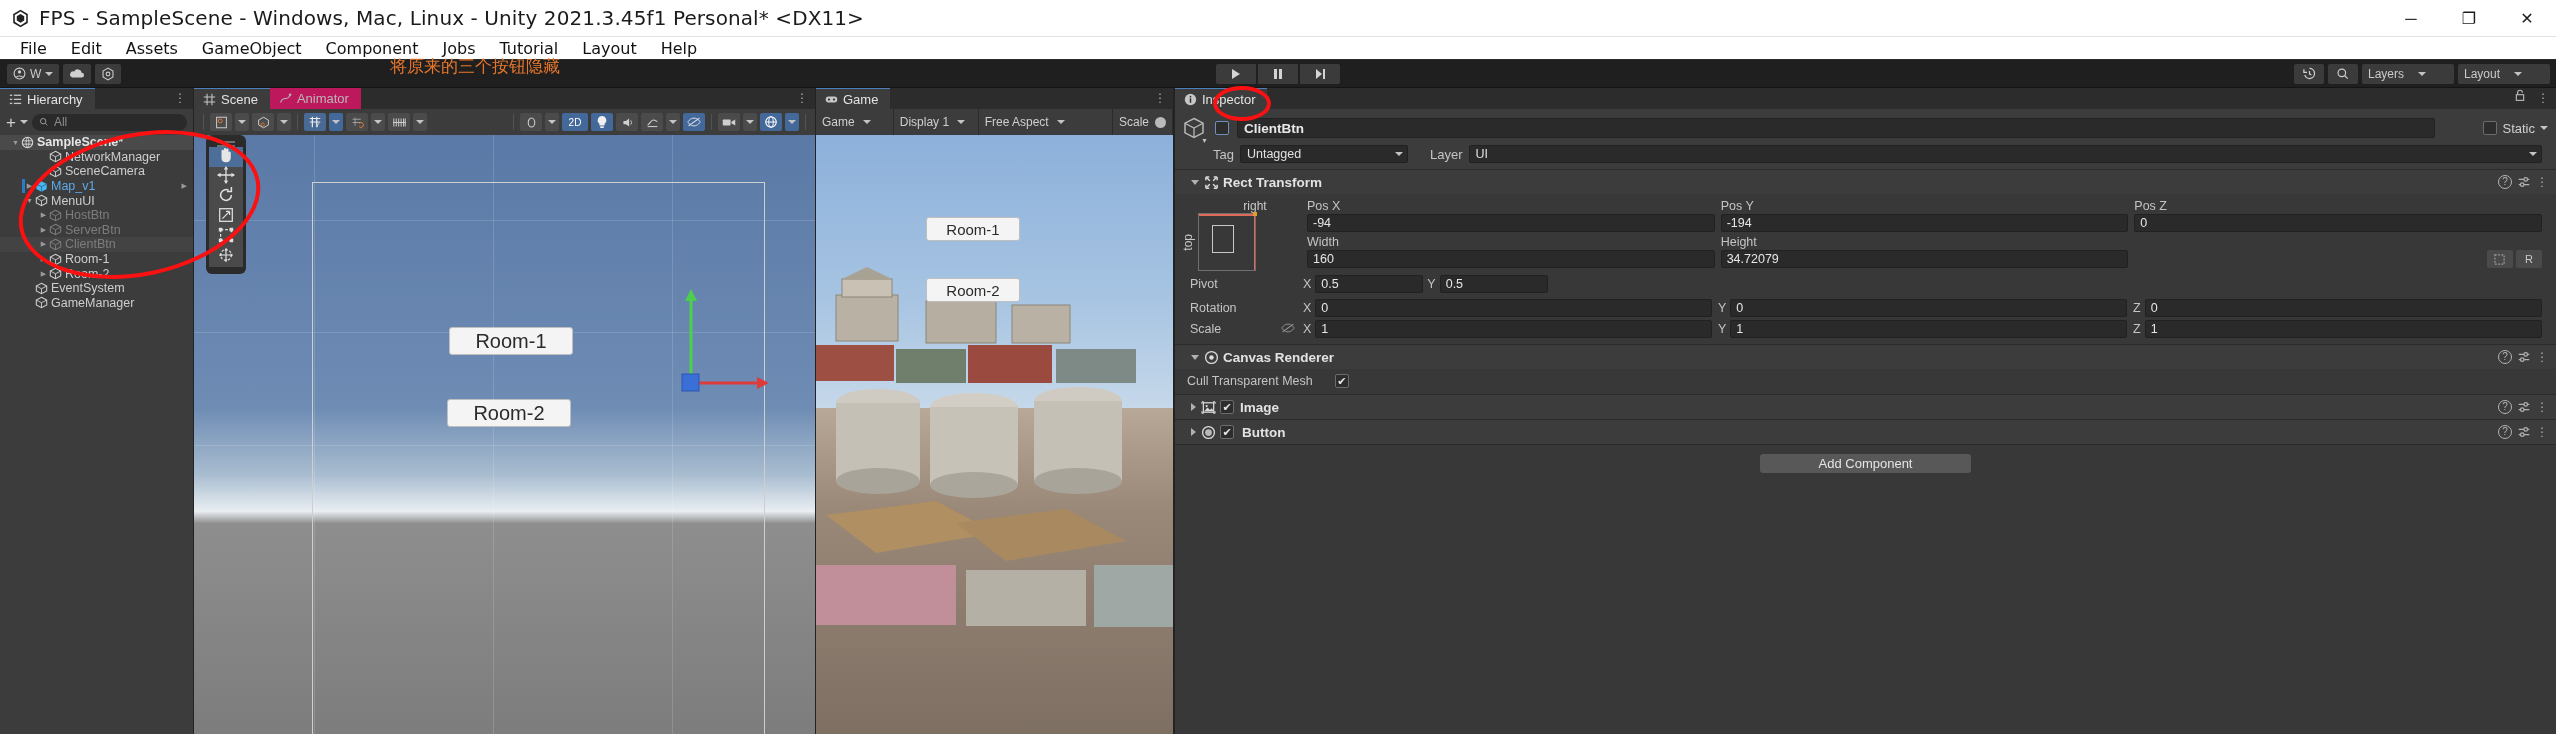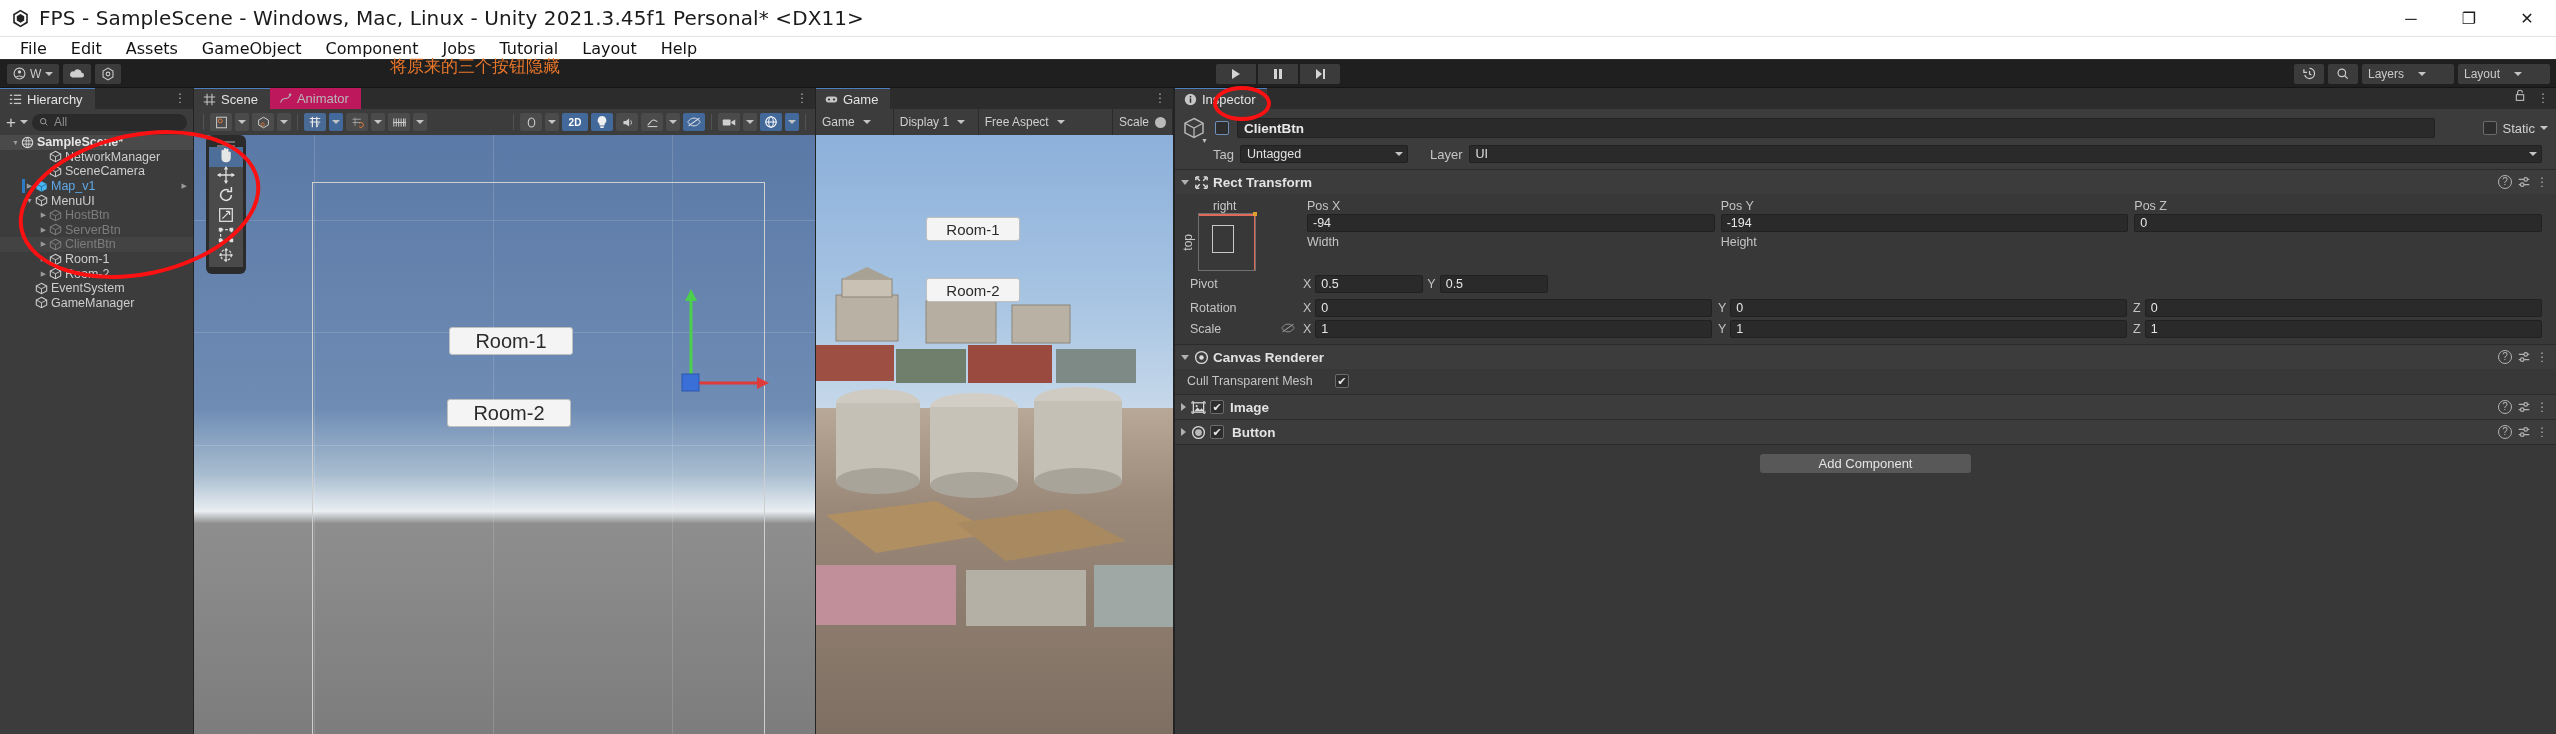--- a/index.html
+++ b/index.html
@@ -468,7 +468,7 @@
       <div class="sv-btn" style="min-width:14px">
           <span class="caret"></span>
         </div>
-      <div class="sv-btn blue" style="min-width:26px;font-weight:bold;color:#fff">2D</div>
+      <div class="sv-btn blue" style="min-width:26px;font-weight:normal;color:#fff">2D</div>
       <div class="sv-btn blue">
         <svg width="12" height="14" viewBox="0 0 14 16">
           <path d="M7 1a5 5 0 0 0-3 9v2h6v-2a5 5 0 0 0-3-9z" fill="#f0f0f0"></path>

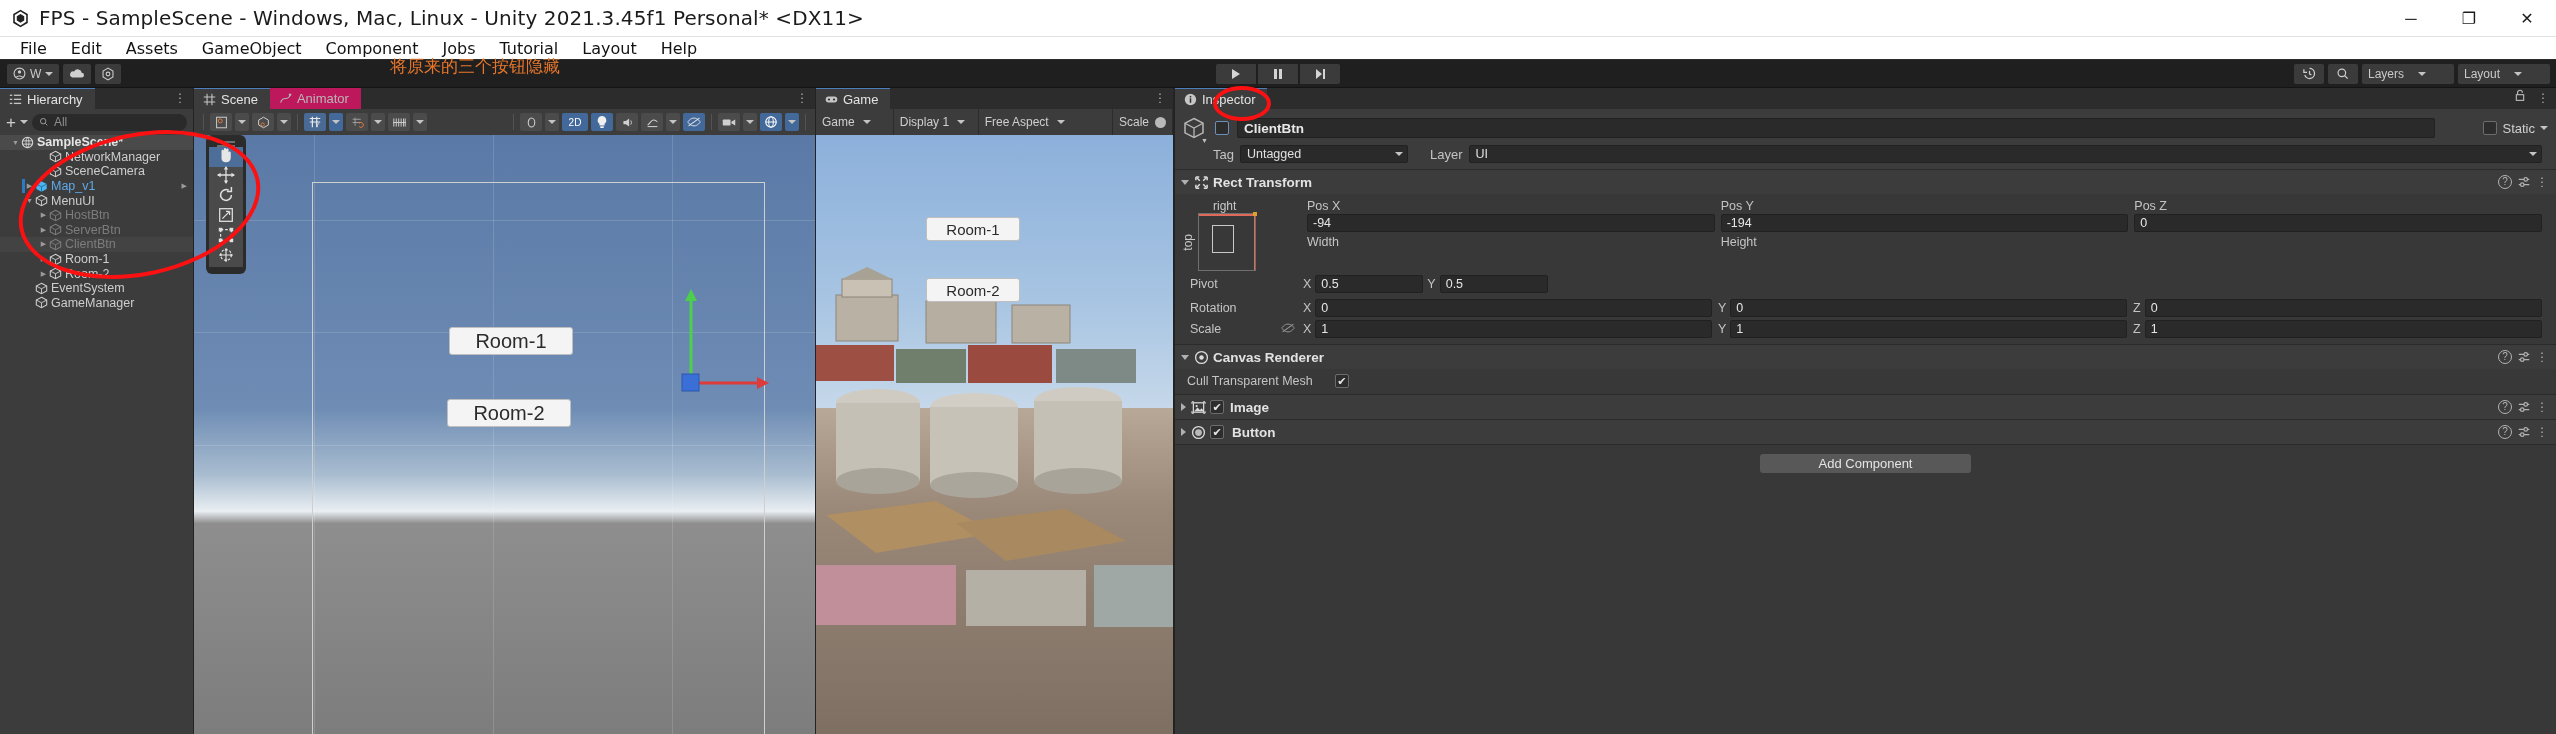--- a/index.html
+++ b/index.html
@@ -128,7 +128,7 @@
     display:flex; align-items:center; justify-content:space-between; padding:0 4px 0 6px;
     color:#e0e0e0; font-size:12.5px;}
   .comp { border-bottom:1px solid #2b2b2b; background:#383838; }
-  .comp-head { height:24px; display:flex; align-items:center; gap:4px; padding:0 8px 0 6px;
+  .comp-head { height:24px; display:flex; align-items:center; gap:4px; padding:0 8px 0 16px;
     background:#3c3c3c; }
   .comp-title { font-size:13.5px; color:#e2e2e2; font-weight:bold; flex:1; }
   .comp-ico { width:16px;height:16px;display:flex;align-items:center;justify-content:center;}

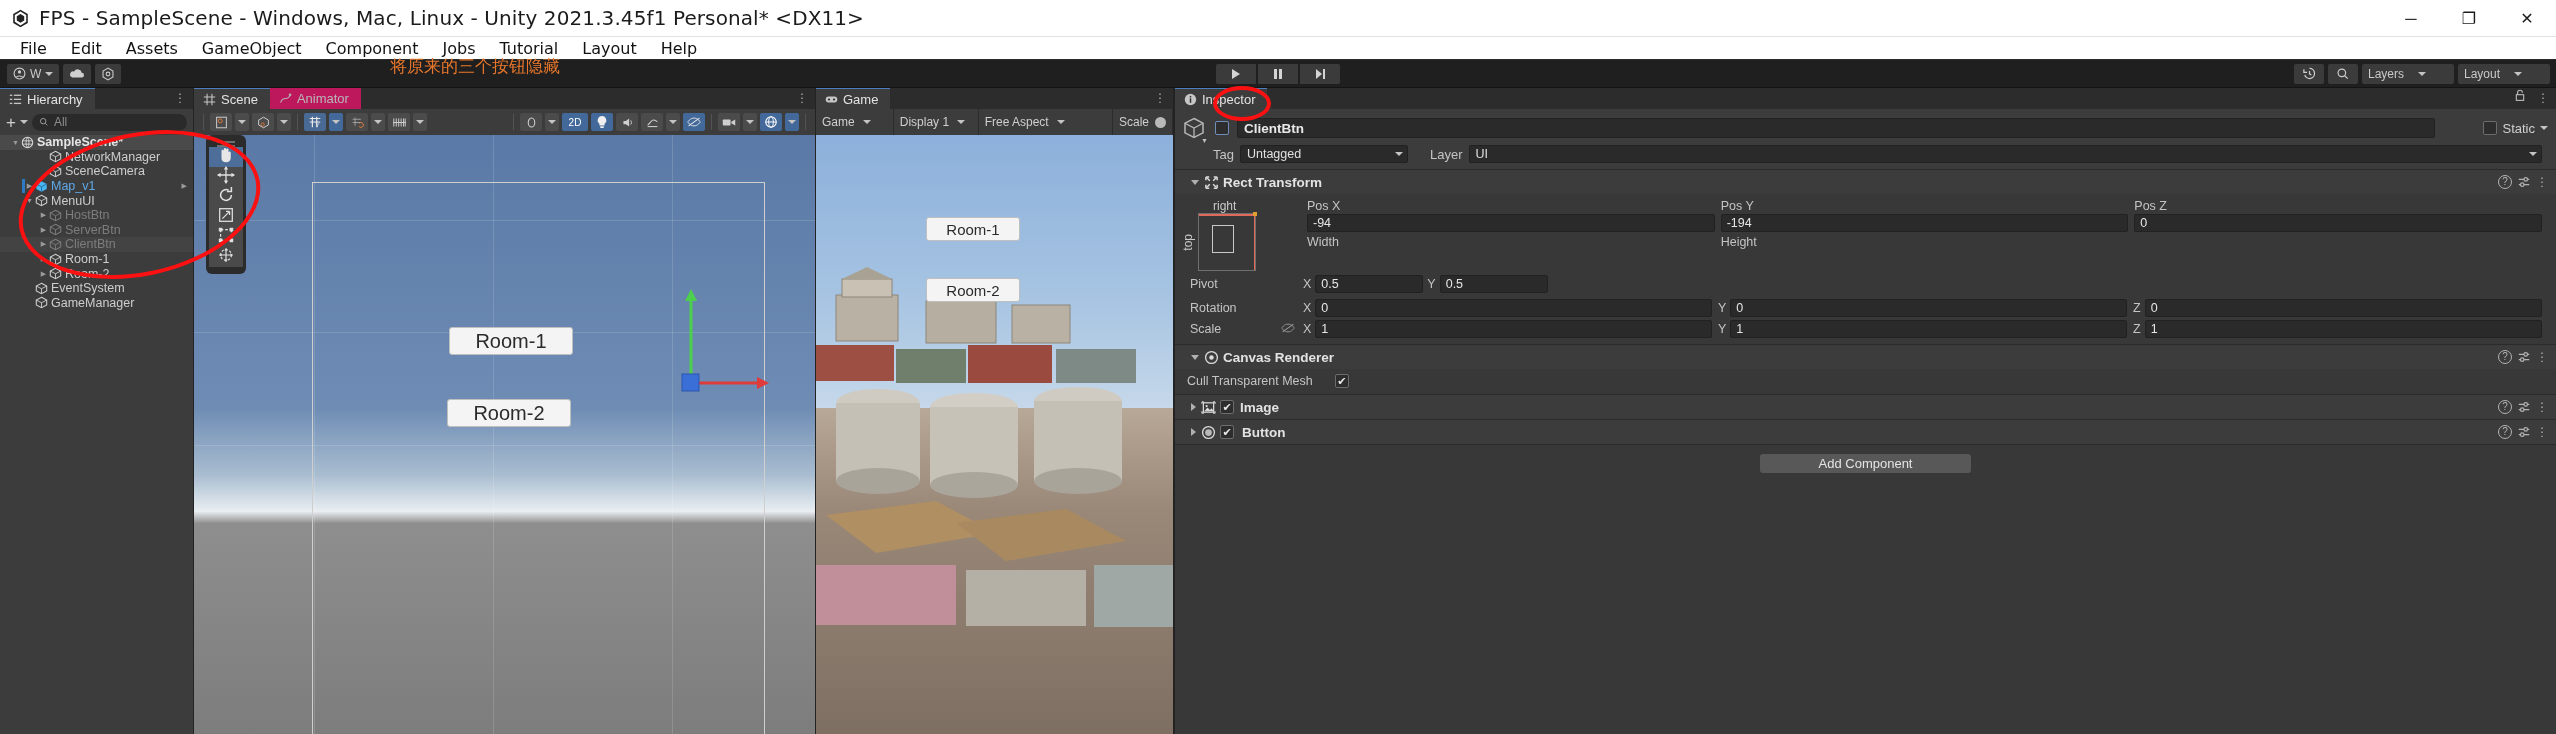--- a/index.html
+++ b/index.html
@@ -727,7 +727,7 @@
         <div class="comp-body">
           <div style="display:flex; gap:10px;">
             <div style="width:116px; position:relative;">
-              <div style="font-size:12px;color:#c9c9c9; margin-left:32px;">right</div>
+              <div style="font-size:12px;color:#c9c9c9; margin-left:32px;text-align:center;">right</div>
               <div style="display:flex; align-items:center; gap:3px;">
                 <div style="writing-mode:vertical-rl; transform:rotate(180deg); font-size:12px;color:#c9c9c9;">top</div>
                 <div class="anchorbox">

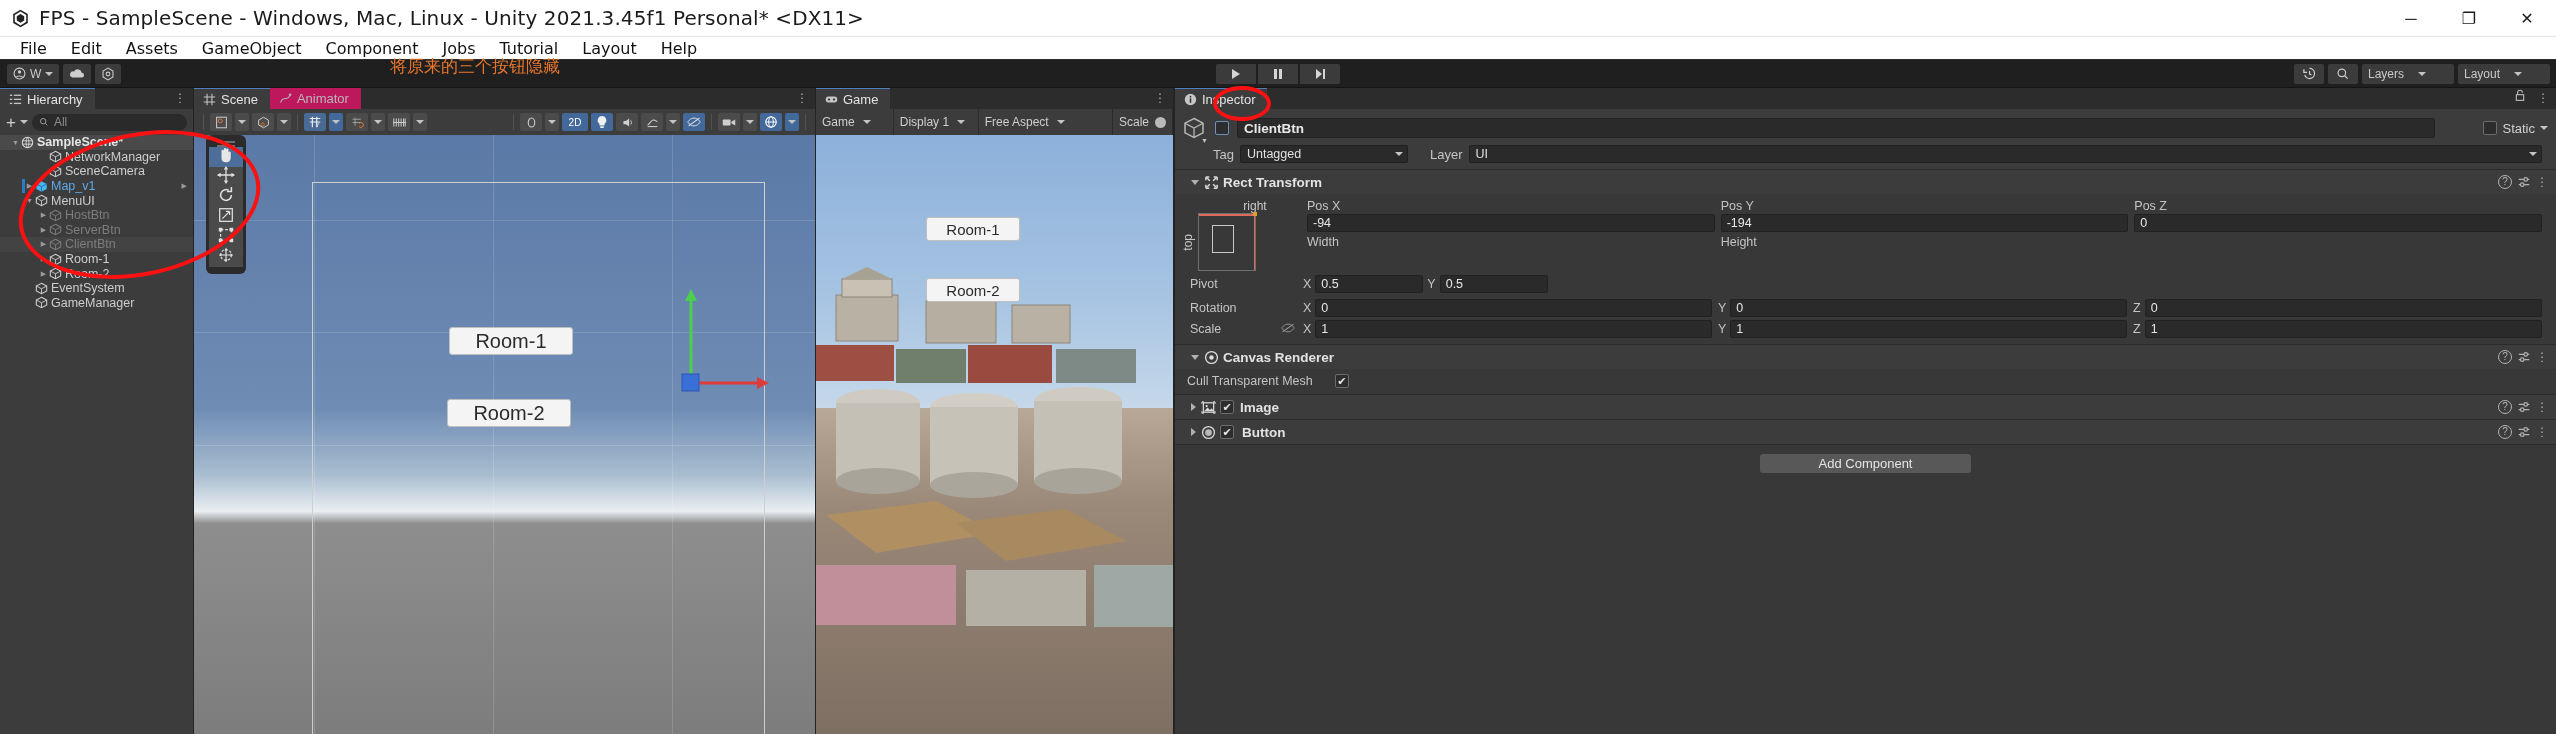--- a/index.html
+++ b/index.html
@@ -754,6 +754,18 @@
                 <span class="fl">Height</span>
                 <span></span>
               </div>
+              <div class="triple">
+                <div class="num">160</div>
+                <div class="num">34.72079</div>
+                <div style="display:flex;gap:3px;justify-content:flex-end;">
+                  <div style="width:26px;height:18px;background:#4a4a4a;border-radius:2px;display:flex;align-items:center;justify-content:center">
+                    <svg width="11" height="11" viewBox="0 0 12 12">
+                        <rect x="1" y="1" width="10" height="10" fill="none" stroke="#9a9a9a" stroke-width="1.4" stroke-dasharray="2 1.5"></rect>
+                      </svg>
+                  </div>
+                  <div style="width:26px;height:18px;background:#4a4a4a;border-radius:2px;display:flex;align-items:center;justify-content:center;font-size:11px;color:#c9c9c9">R</div>
+                </div>
+              </div>
             </div>
           </div>
 

